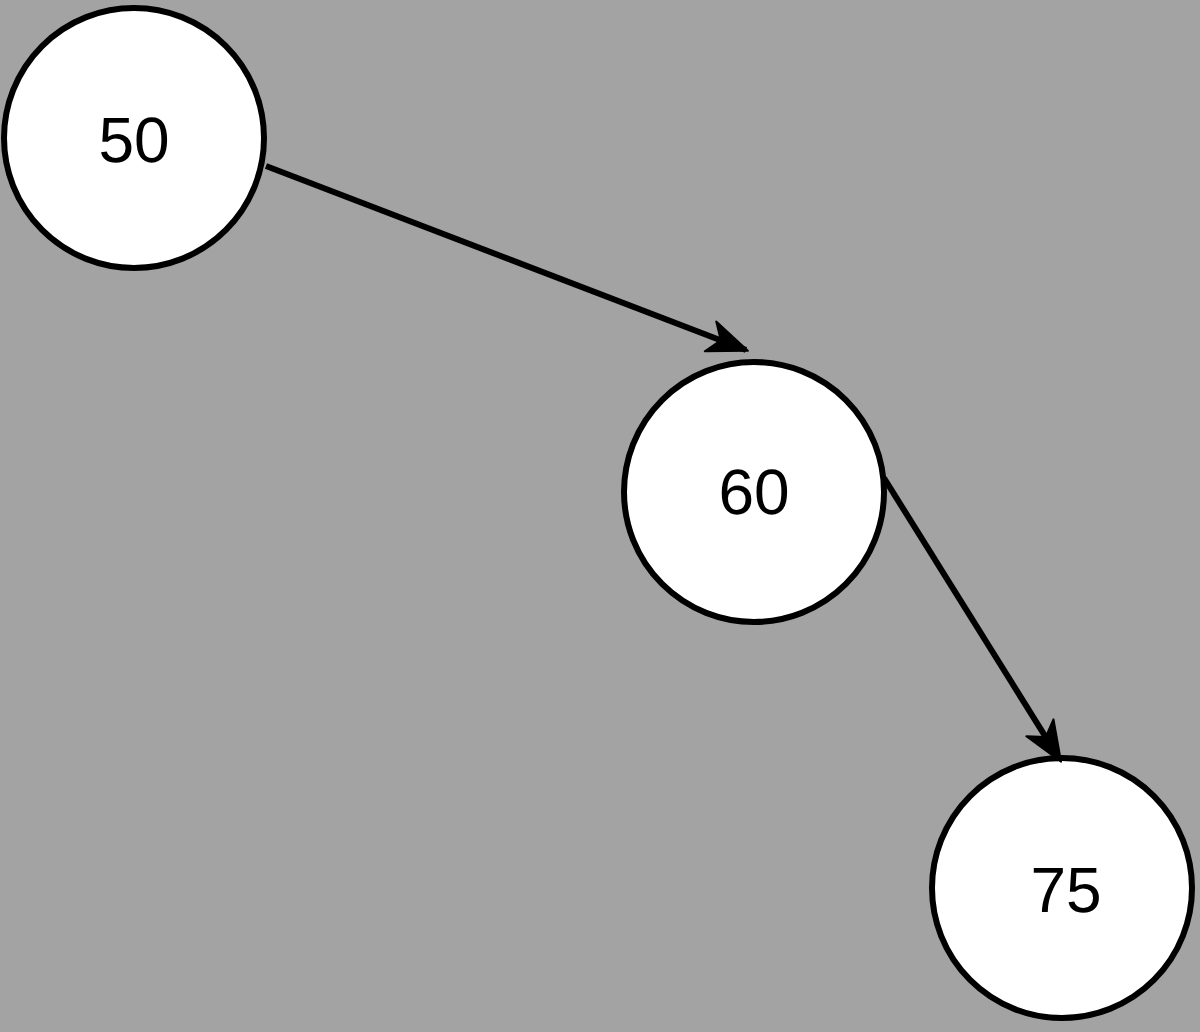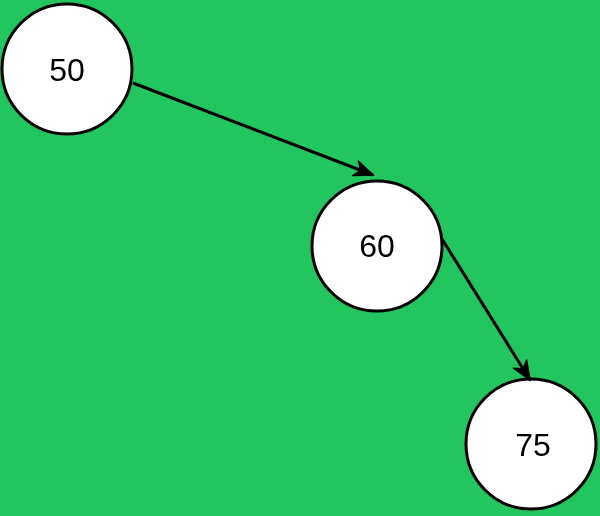--- a/index.html
+++ b/index.html
@@ -11,7 +11,7 @@
     position: relative;
     width: 600px;
     height: 516px;
-    background: #22c55e;
+    background: #a3a3a3;
     overflow: hidden;
   }
   svg {

